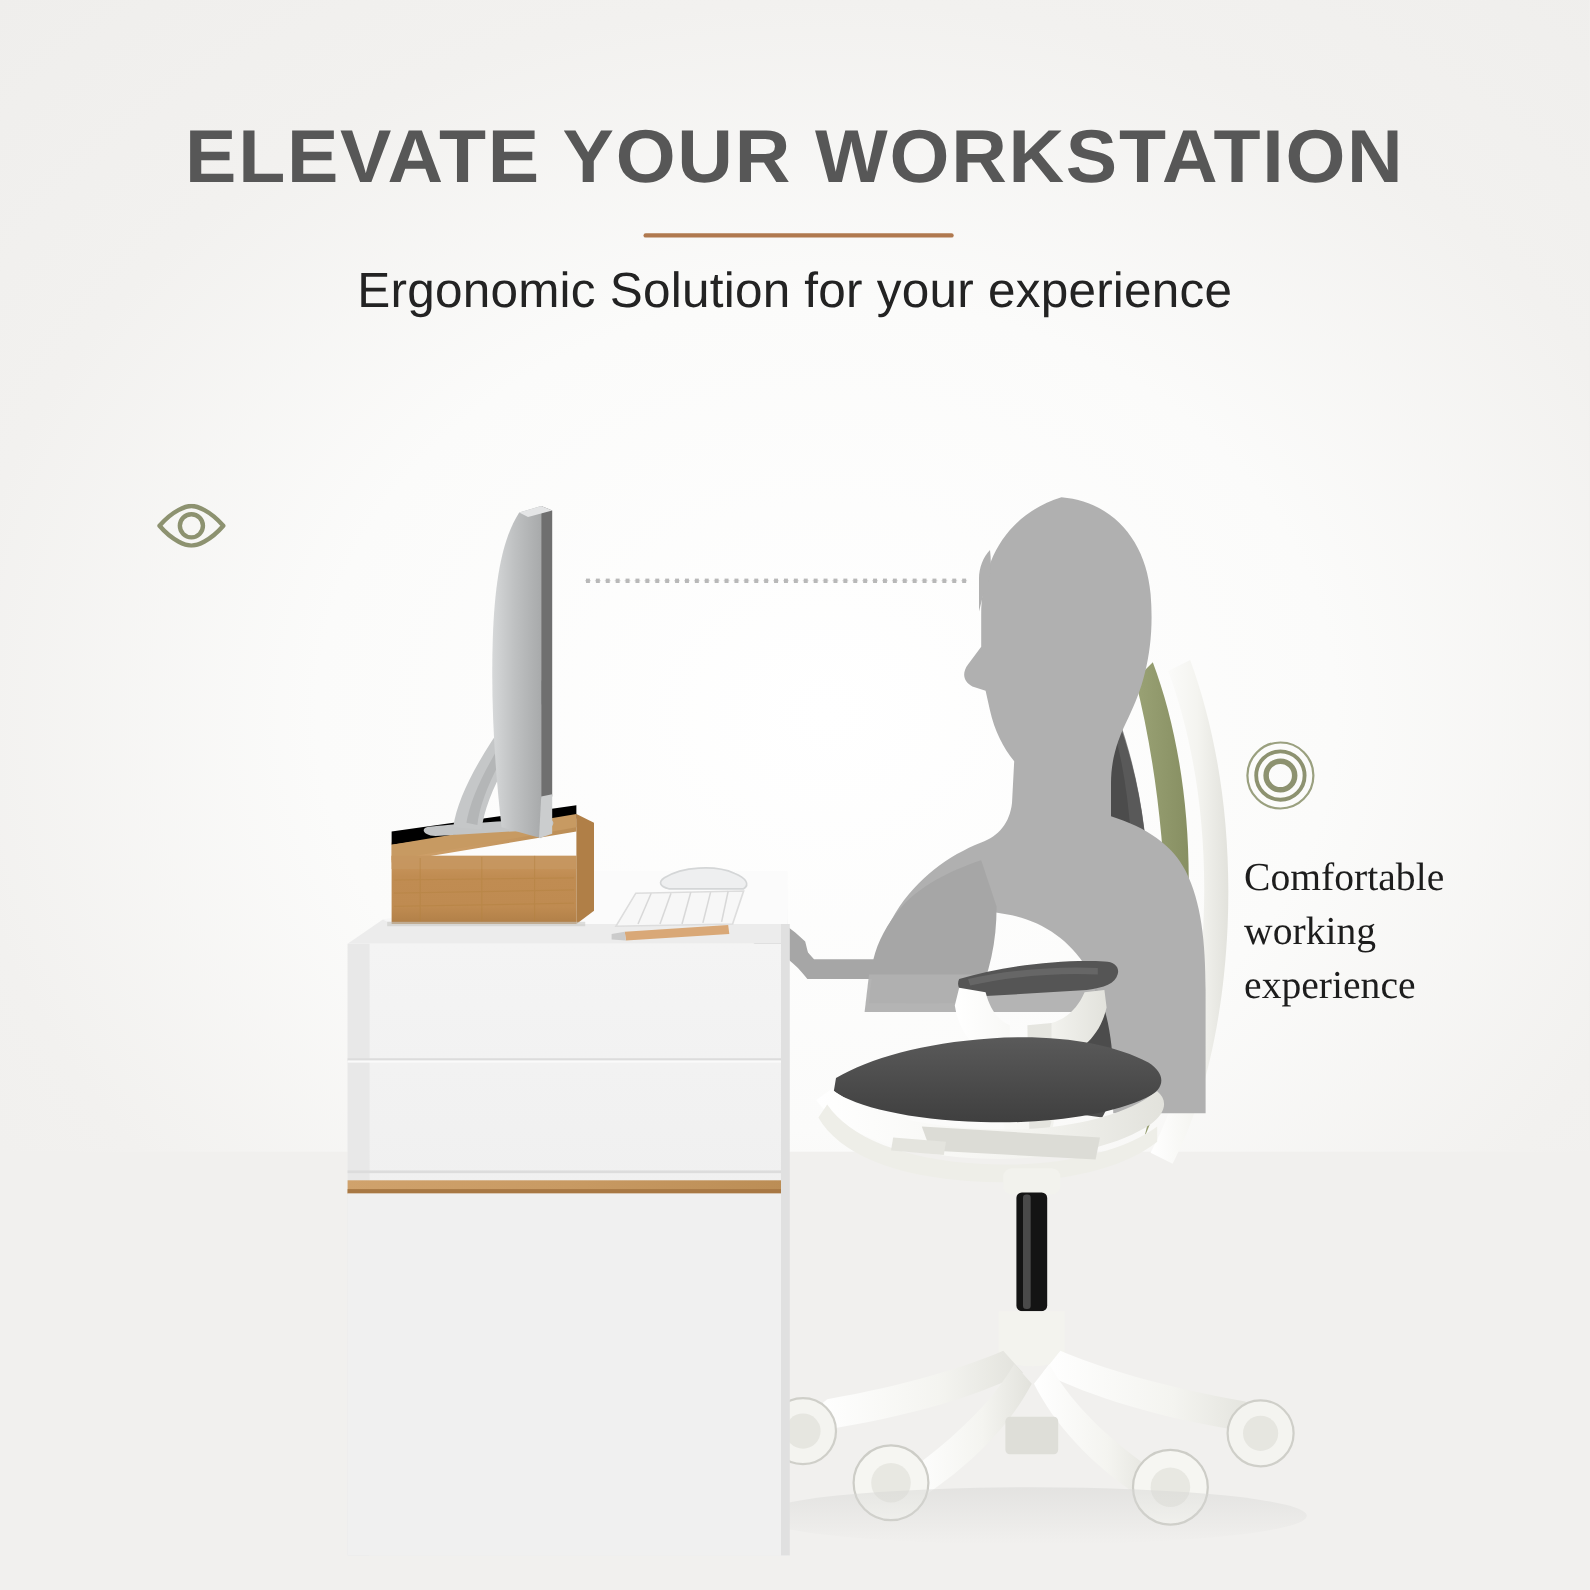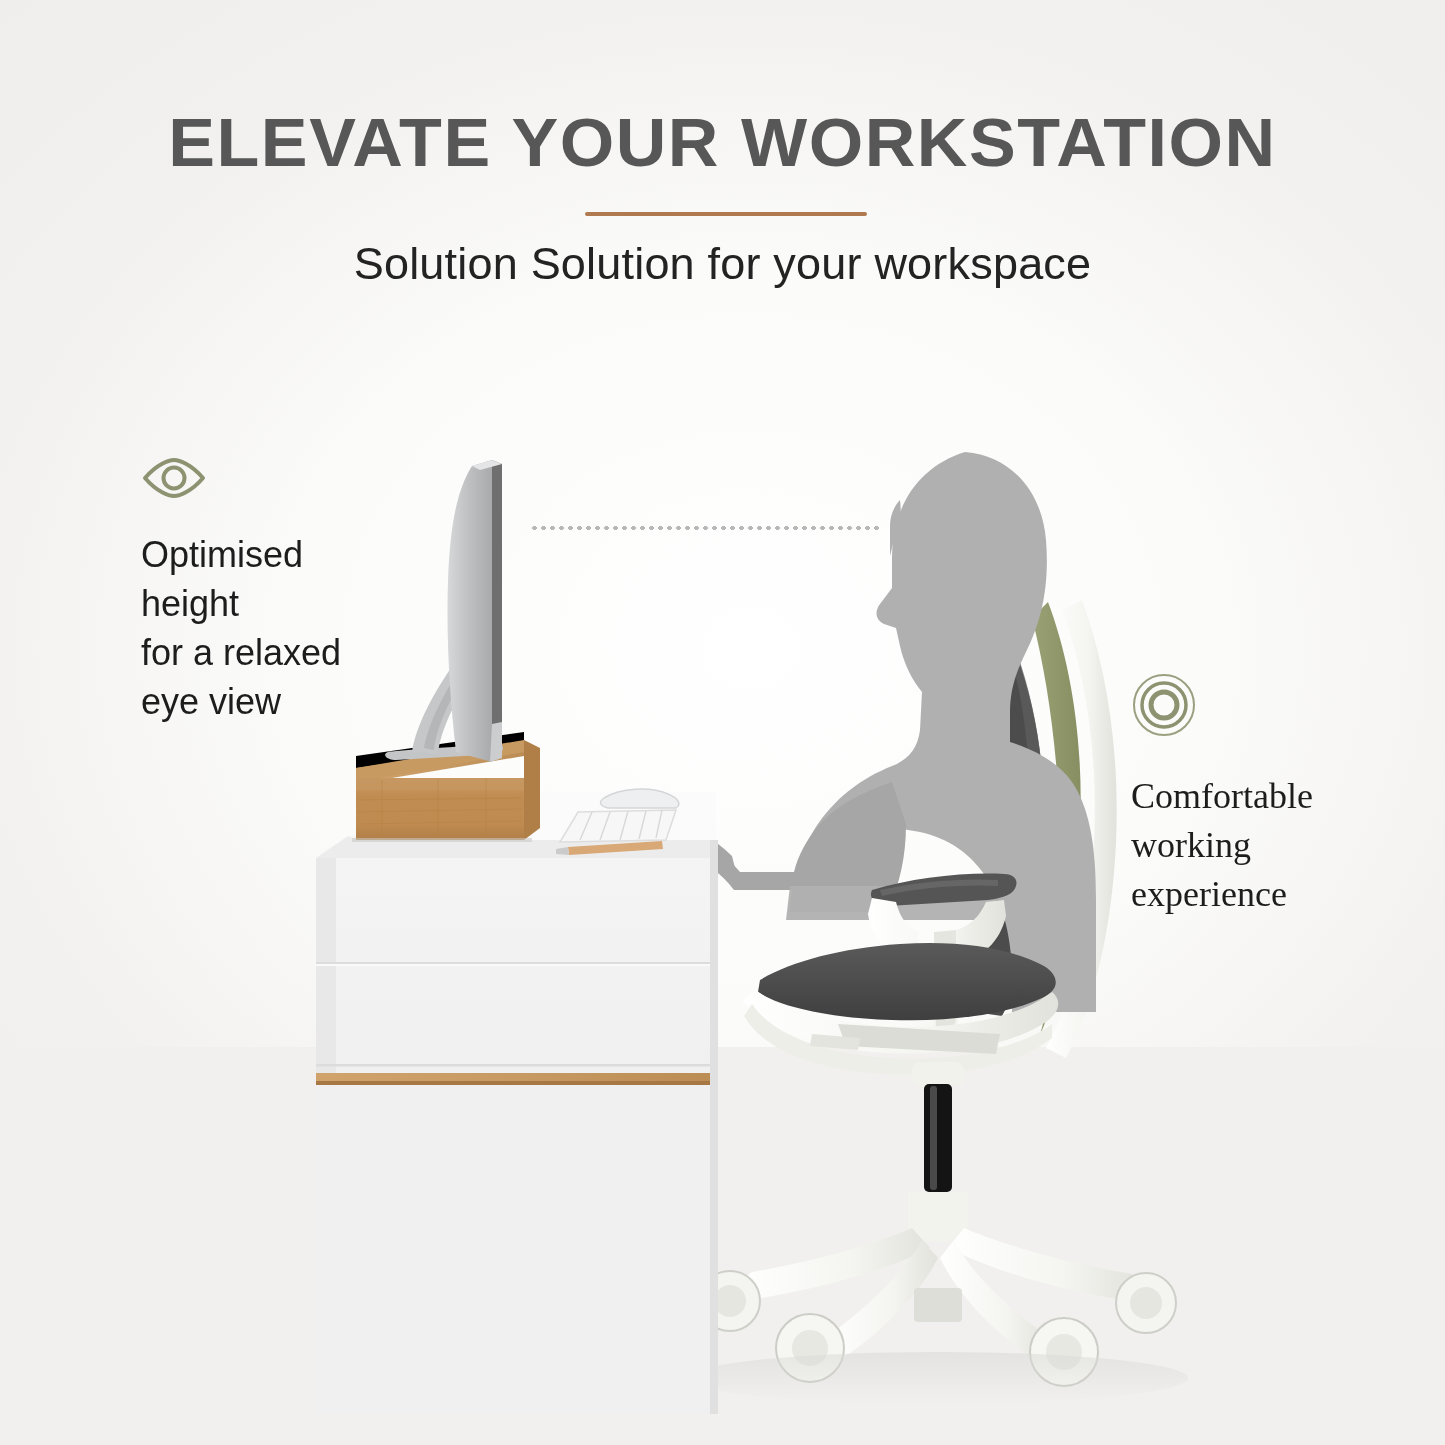--- a/index.html
+++ b/index.html
@@ -75,7 +75,7 @@
 
   <div class="title">ELEVATE YOUR WORKSTATION</div>
   <div class="divider"></div>
-  <div class="subtitle">Solution Solution for your workspace</div>
+  <div class="subtitle">Ergonomic Solution for your experience</div>
 
   <svg class="scene" viewBox="0 0 1445 1445" xmlns="http://www.w3.org/2000/svg">
     <defs>

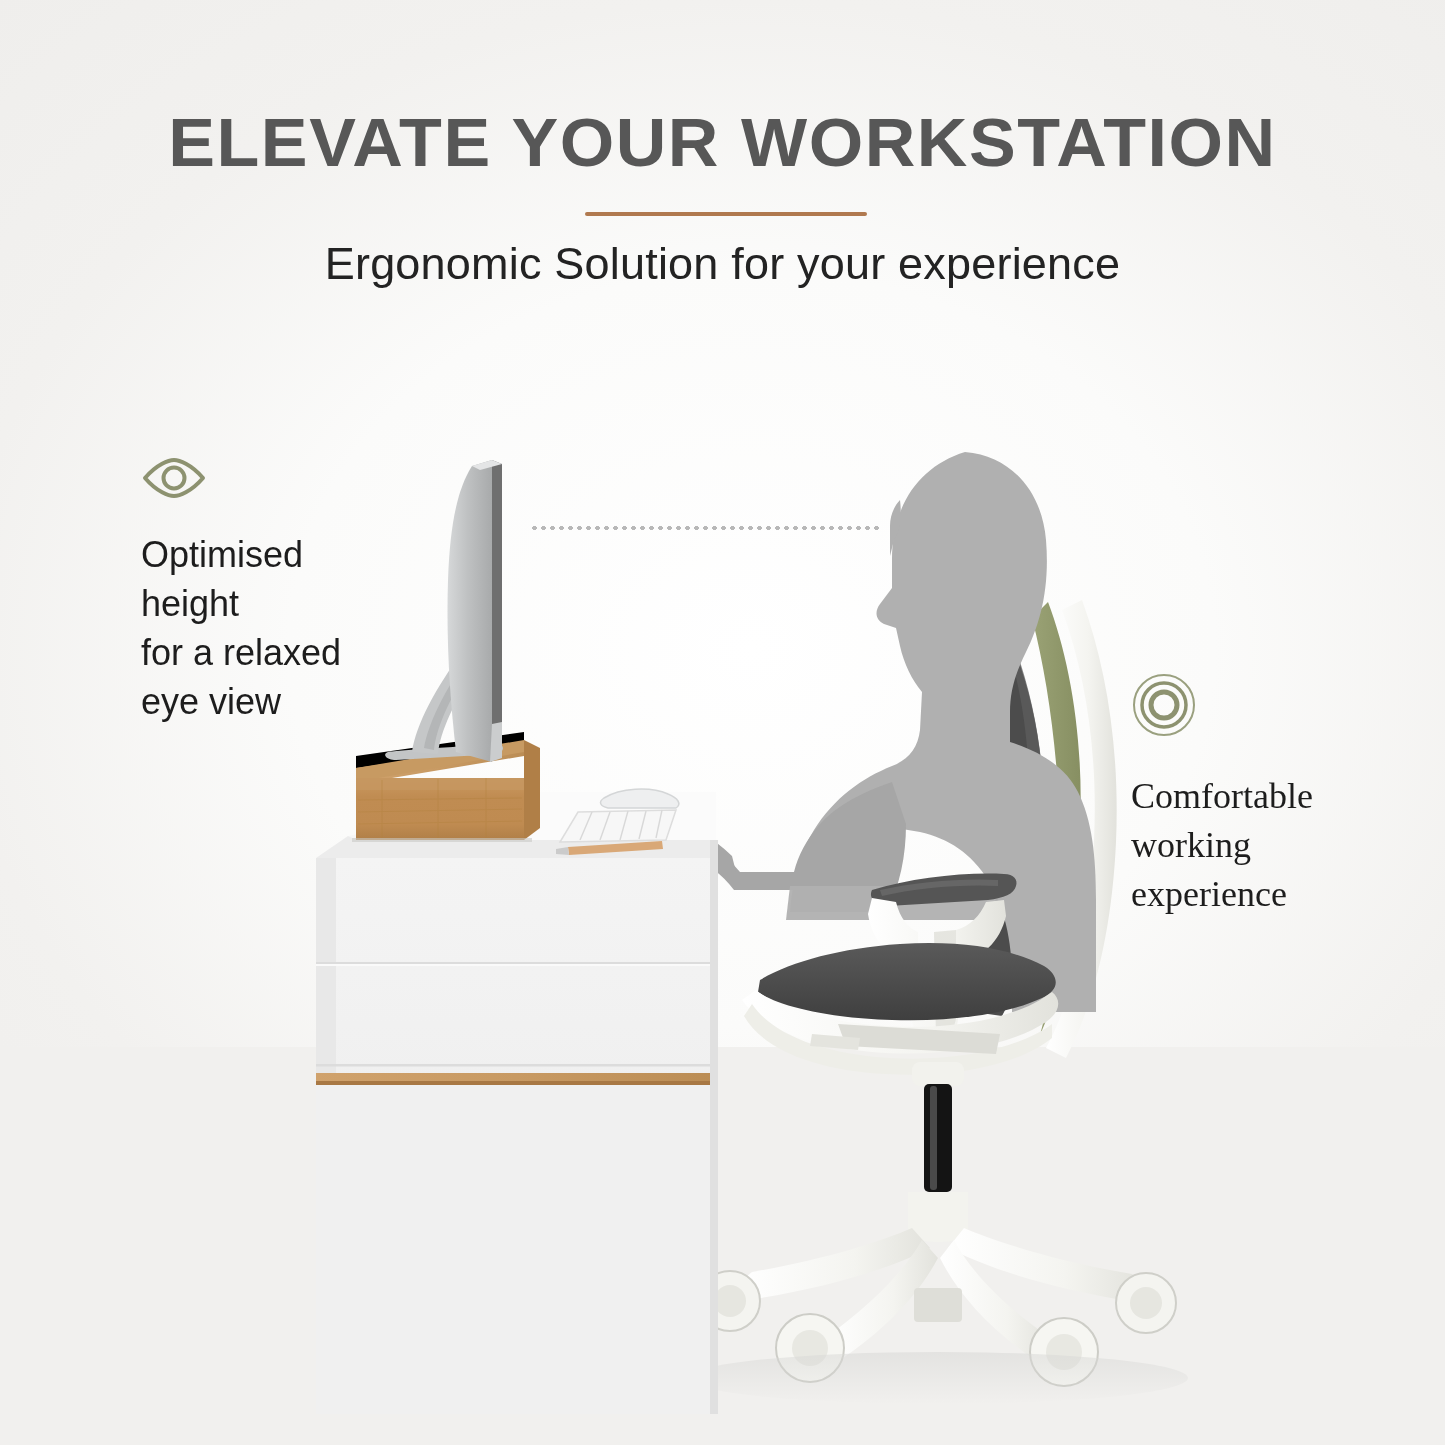--- a/index.html
+++ b/index.html
@@ -353,10 +353,6 @@
         <circle cx="33" cy="20" r="10.5" fill="none" stroke="#8d9270" stroke-width="4"></circle>
       </svg>
     </span>
-    <div class="txt">Optimised
-height
-for a relaxed
-eye view</div>
   </div>
 
   <div class="callout" id="callout-right">

